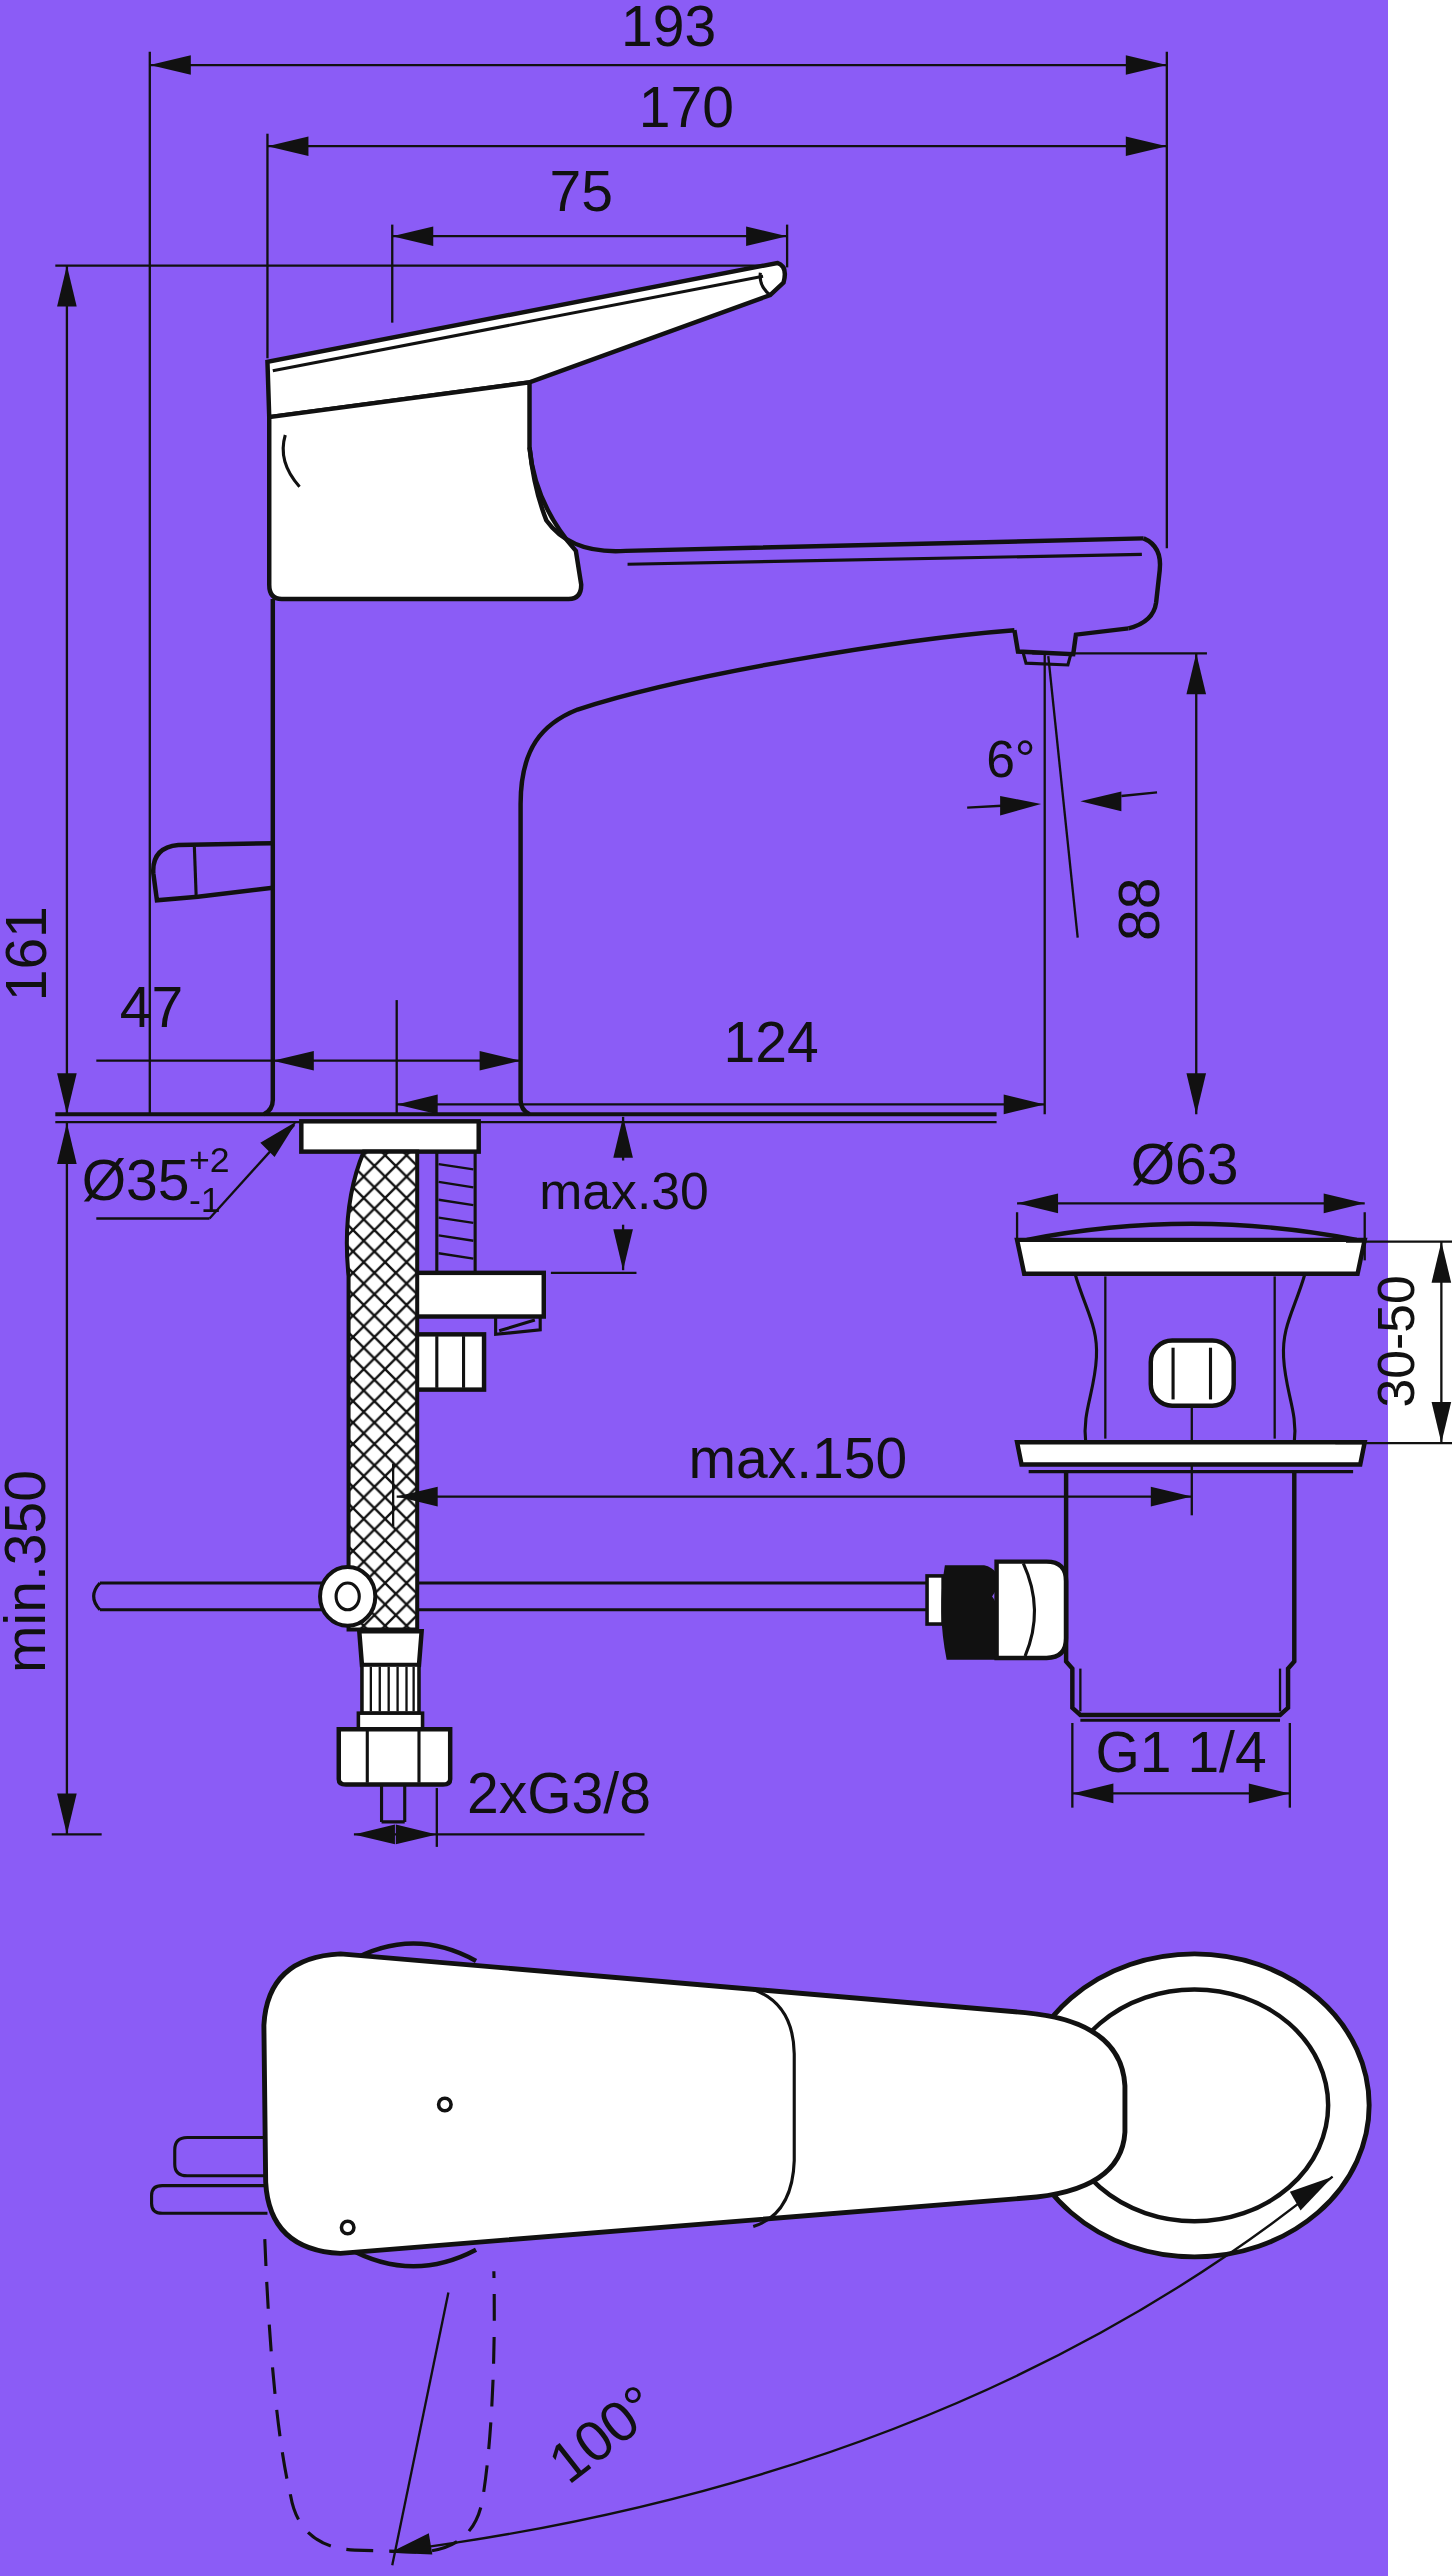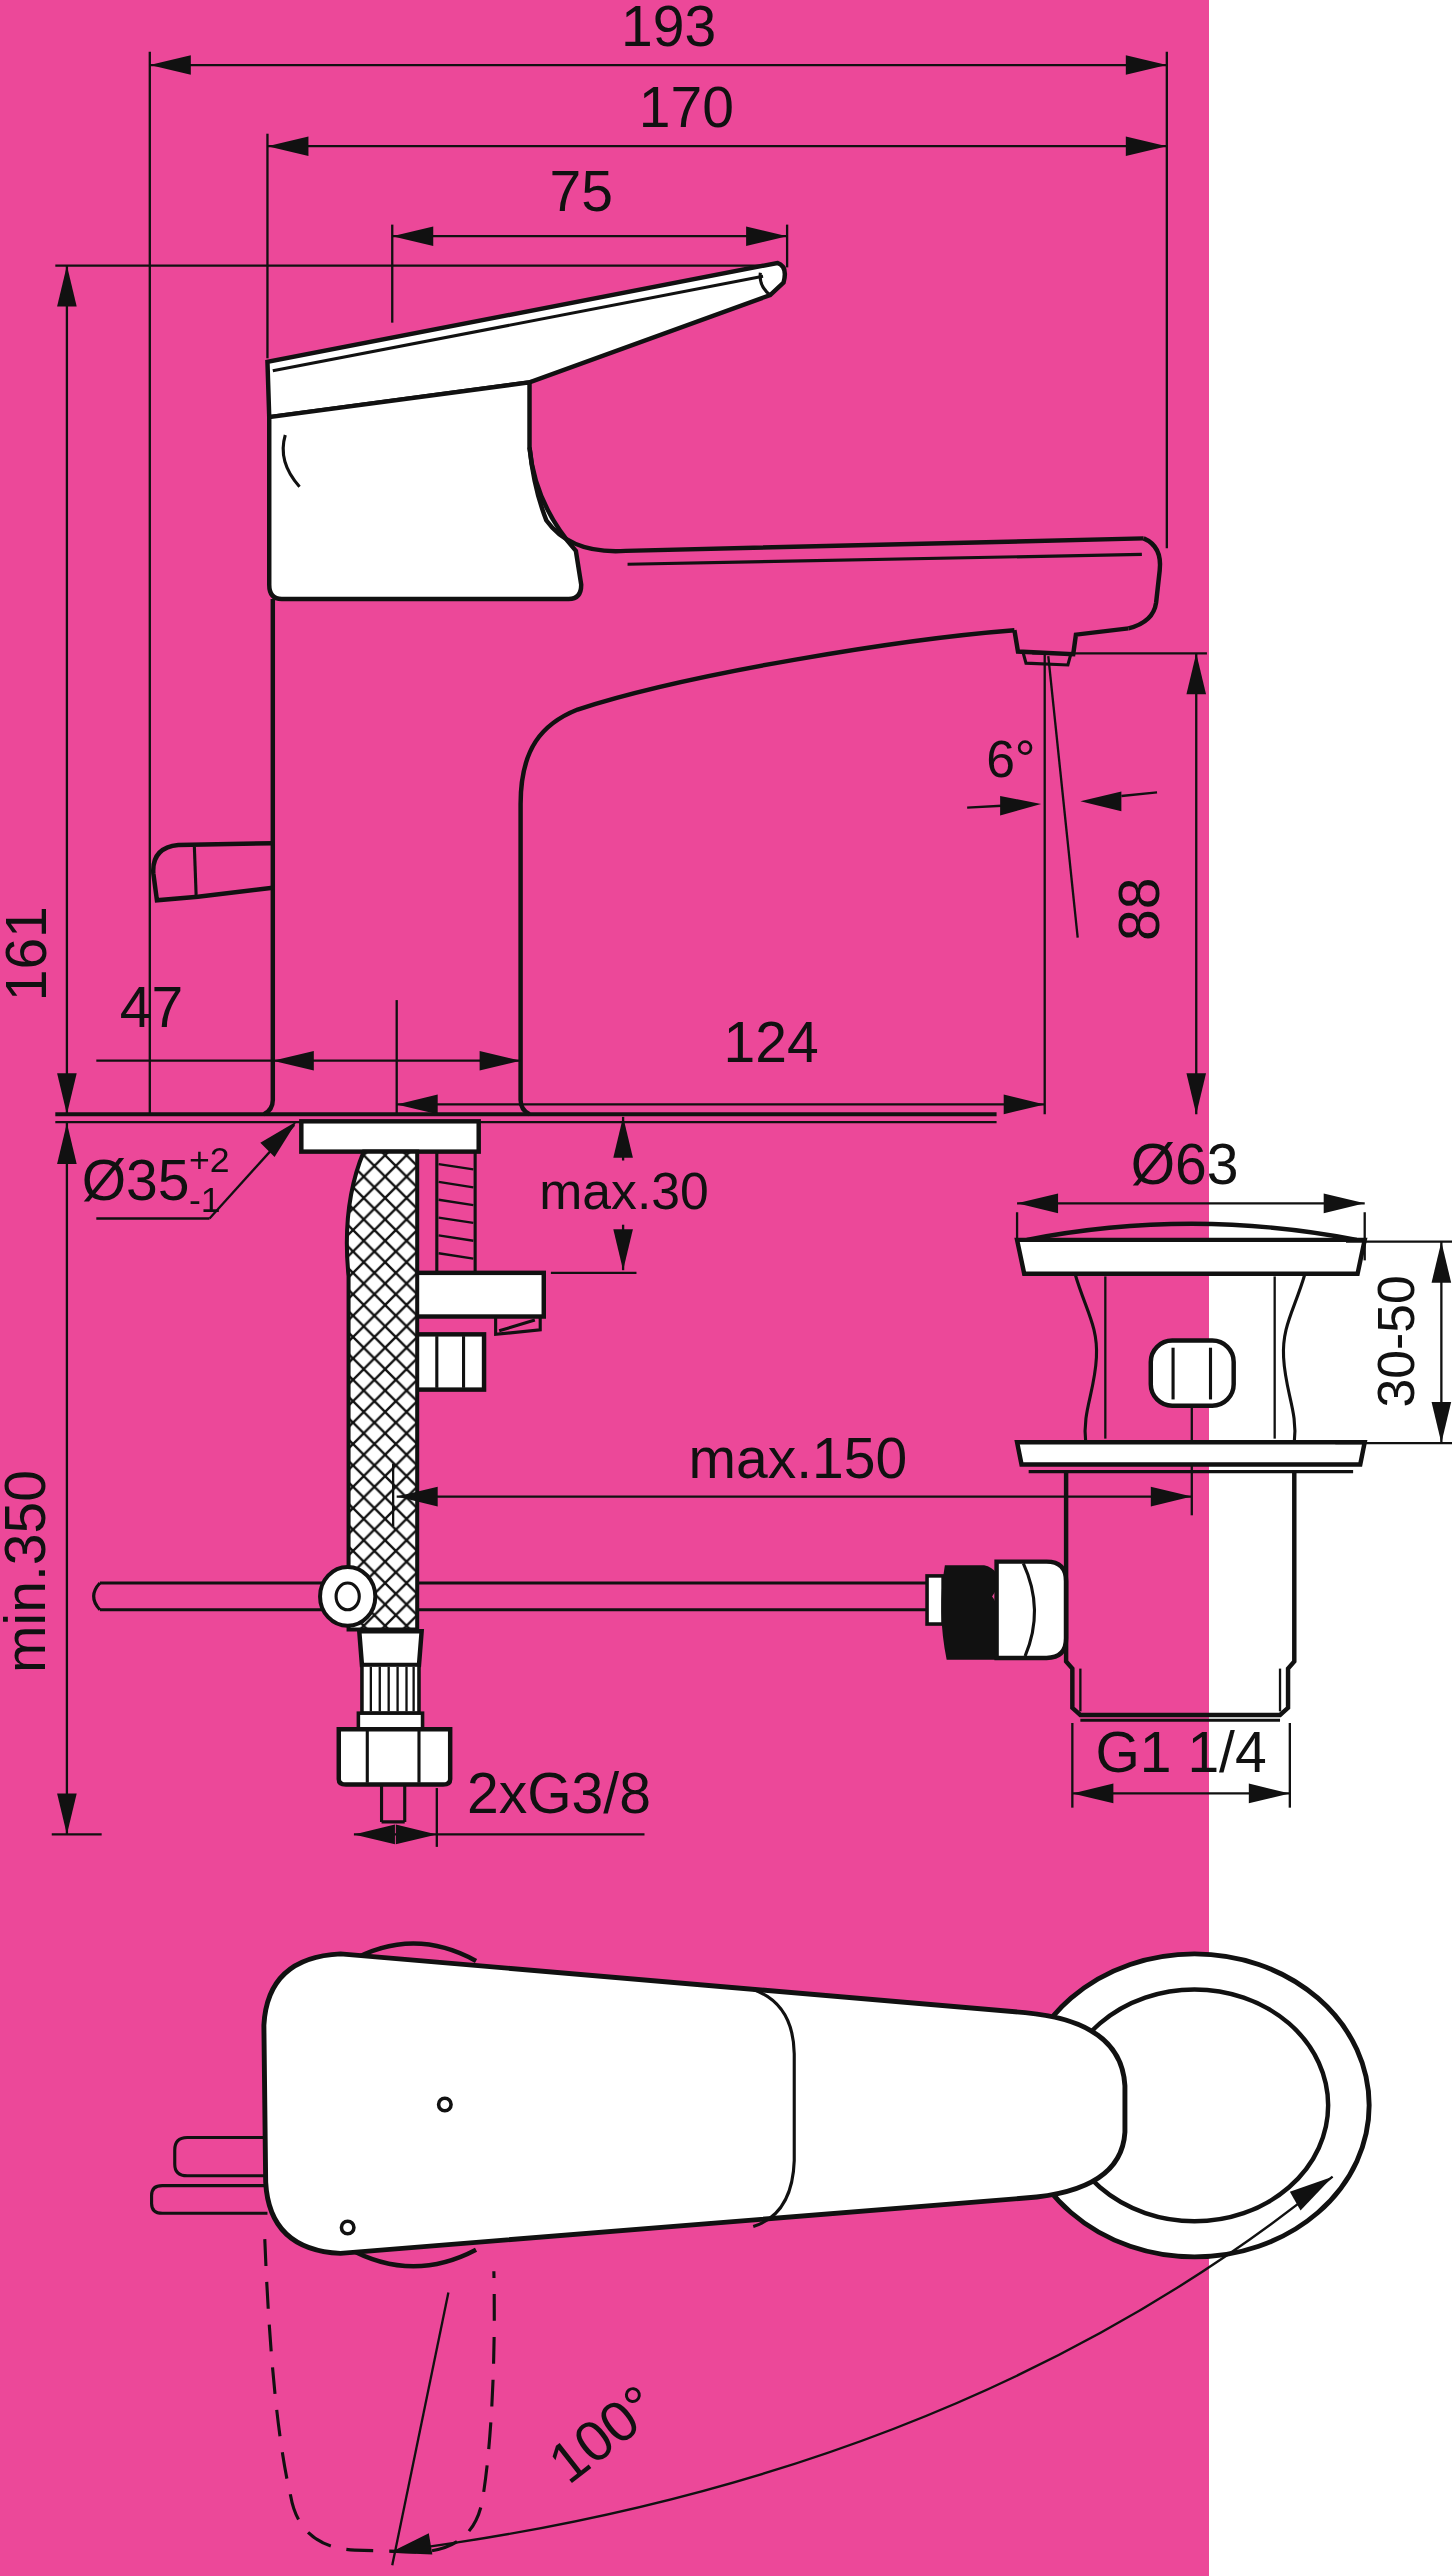--- a/index.html
+++ b/index.html
@@ -3,7 +3,7 @@
 <meta charset="utf-8">
 <style>
   html,body{margin:0;padding:0;background:#ffffff;}
-  .page{width:1209px;height:2576px;position:relative;background:#ec4899;}
+  .page{width:1388px;height:2576px;position:relative;background:#8b5cf6;}
   svg{display:block;}
   text{font-family:"Liberation Sans", sans-serif; fill:#111; }
   .dimtxt{font-size:64px;}

